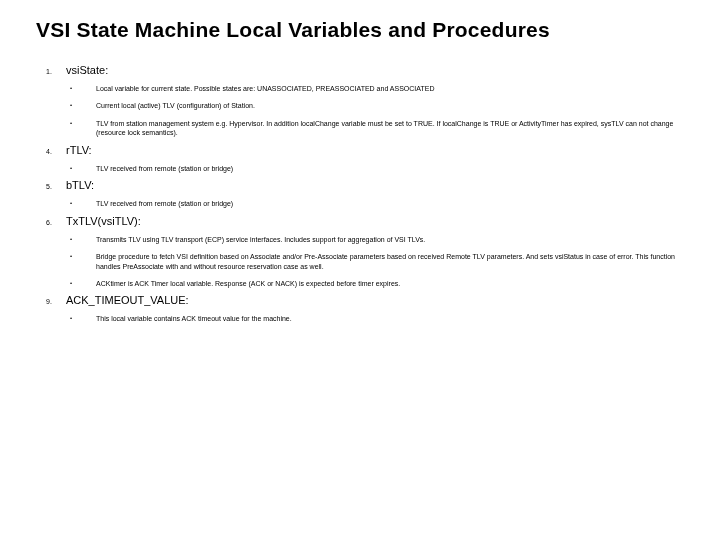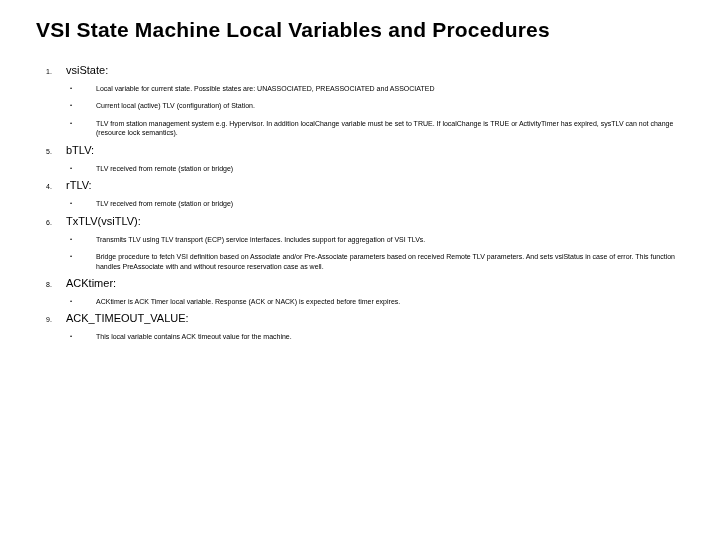--- a/index.html
+++ b/index.html
@@ -46,8 +46,8 @@
 
   <div class="section">
     <div class="row1">
-        <span class="num">5.</span>
-        <span class="term">bTLV:</span>
+        <span class="num">4.</span>
+        <span class="term">rTLV:</span>
       </div>
     <div class="row2">
         <span class="dot">•</span>
@@ -57,8 +57,8 @@
 
   <div class="section">
     <div class="row1">
-        <span class="num">4.</span>
-        <span class="term">rTLV:</span>
+        <span class="num">5.</span>
+        <span class="term">bTLV:</span>
       </div>
     <div class="row2">
         <span class="dot">•</span>

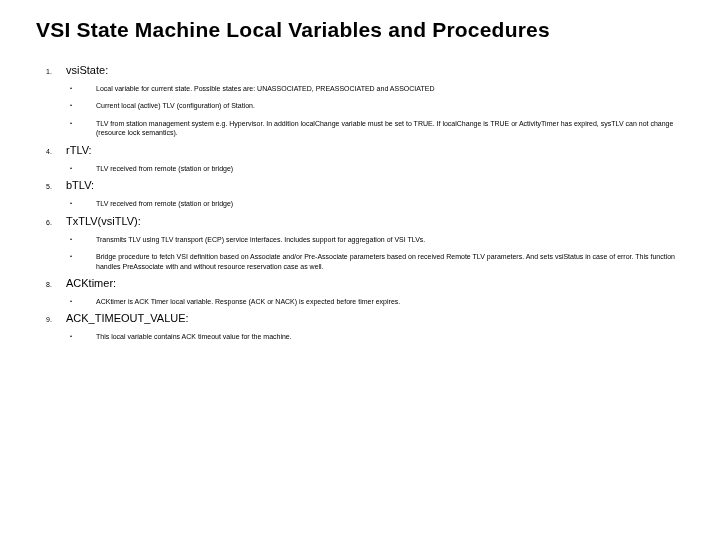--- a/index.html
+++ b/index.html
@@ -85,10 +85,6 @@
   </div>
 
   <div class="section">
-    <div class="row1">
-        <span class="num">8.</span>
-        <span class="term">ACKtimer:</span>
-      </div>
     <div class="row2">
         <span class="dot">•</span>
         <span class="desc">ACKtimer is ACK Timer local variable. Response (ACK or NACK) is expected before timer expires.</span>

